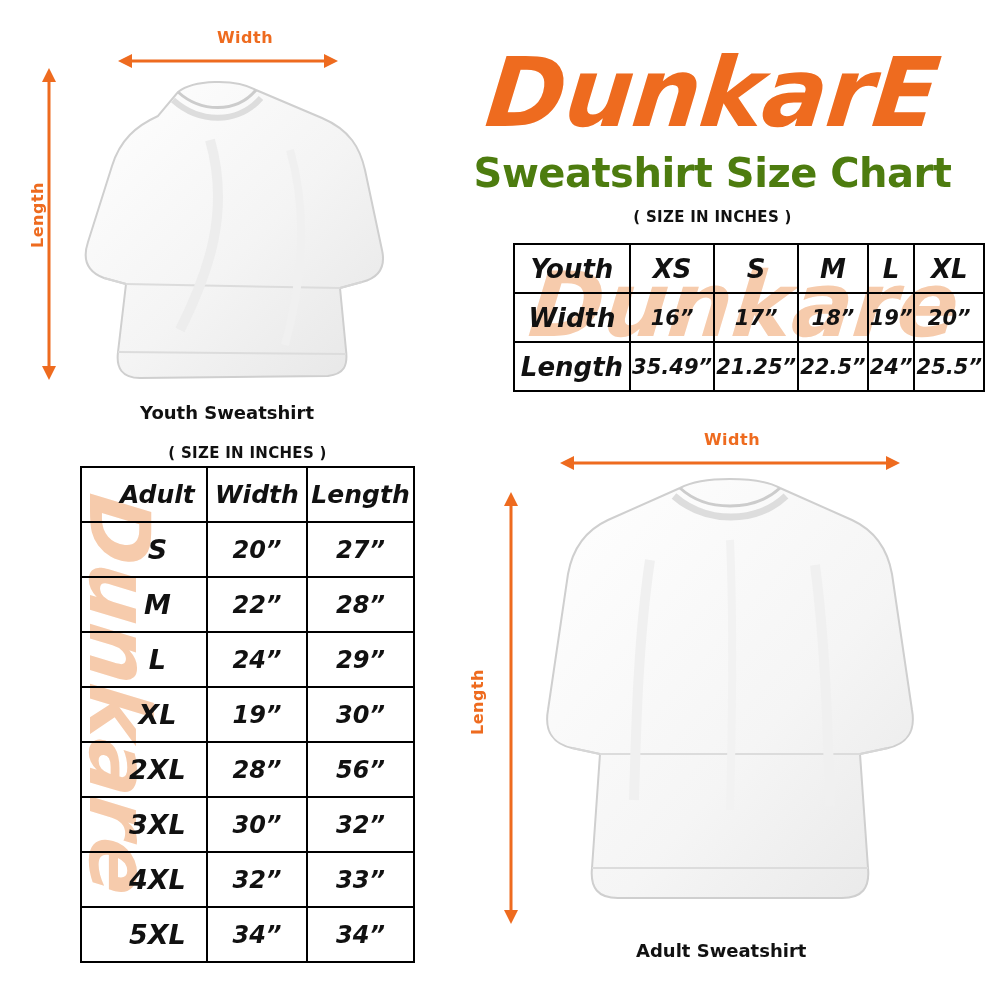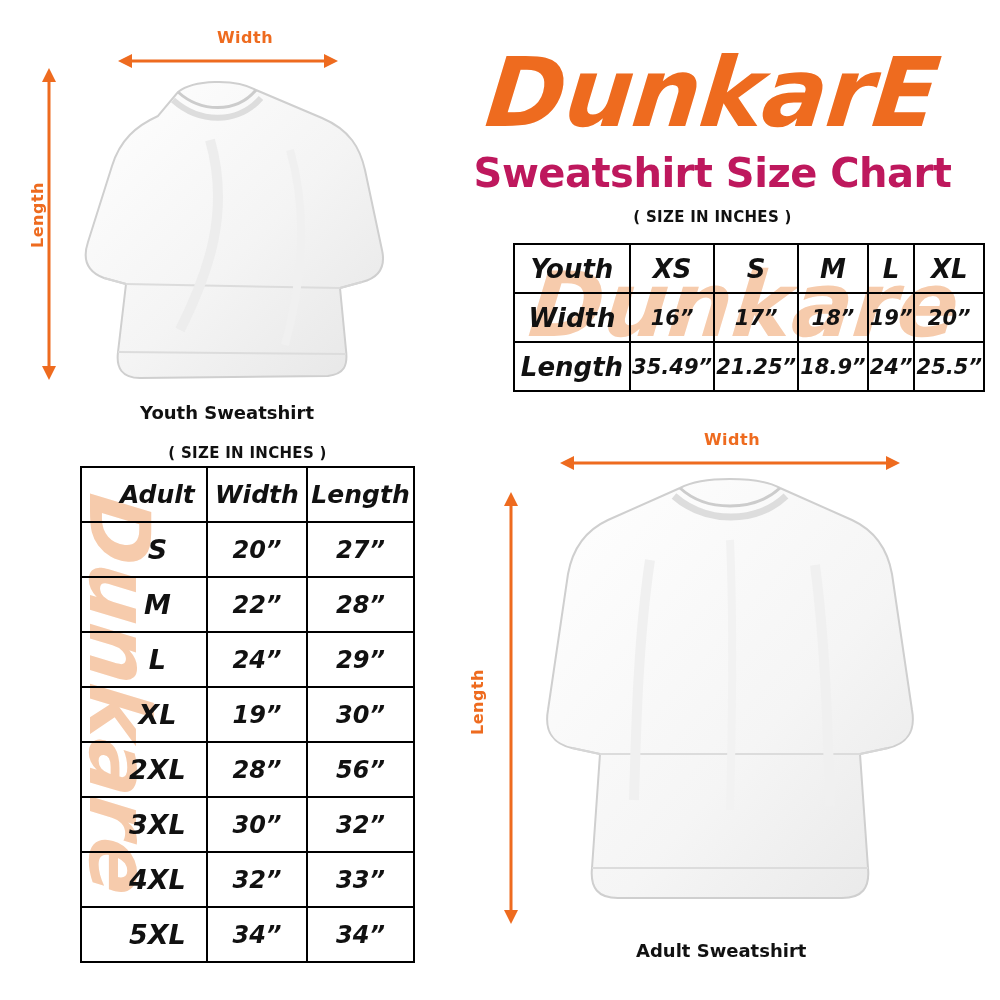--- a/index.html
+++ b/index.html
@@ -44,7 +44,7 @@
     font-family: "DejaVu Sans", sans-serif;
     font-weight: bold;
     font-size: 40px;
-    color: #be185d;
+    color: #4d7c0f;
     letter-spacing: -0.5px;
   }
 

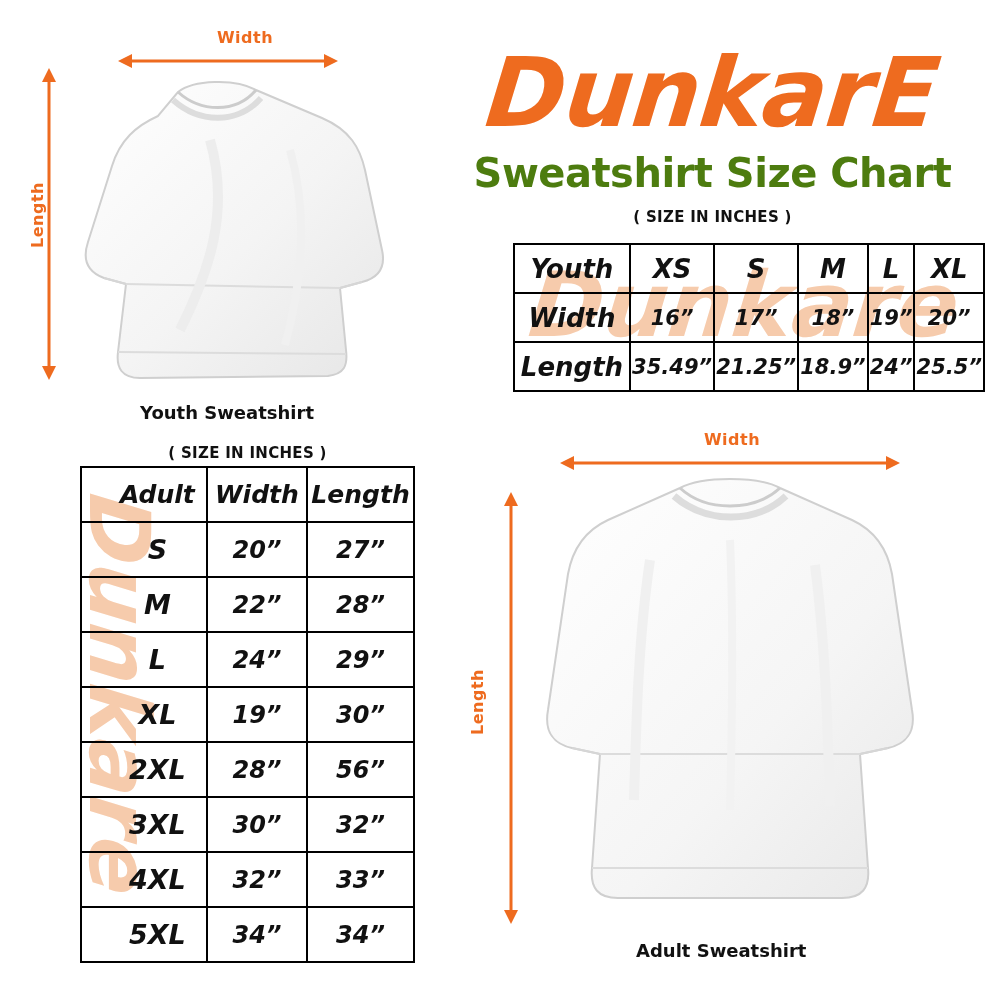--- a/index.html
+++ b/index.html
@@ -202,7 +202,7 @@
       <td class="rowlabel hdr-cell">Length</td>
       <td class="val">35.49”</td>
       <td class="val">21.25”</td>
-      <td class="val">18.9”</td>
+      <td class="val">22.5”</td>
       <td class="val">24”</td>
       <td class="val">25.5”</td>
     </tr>

